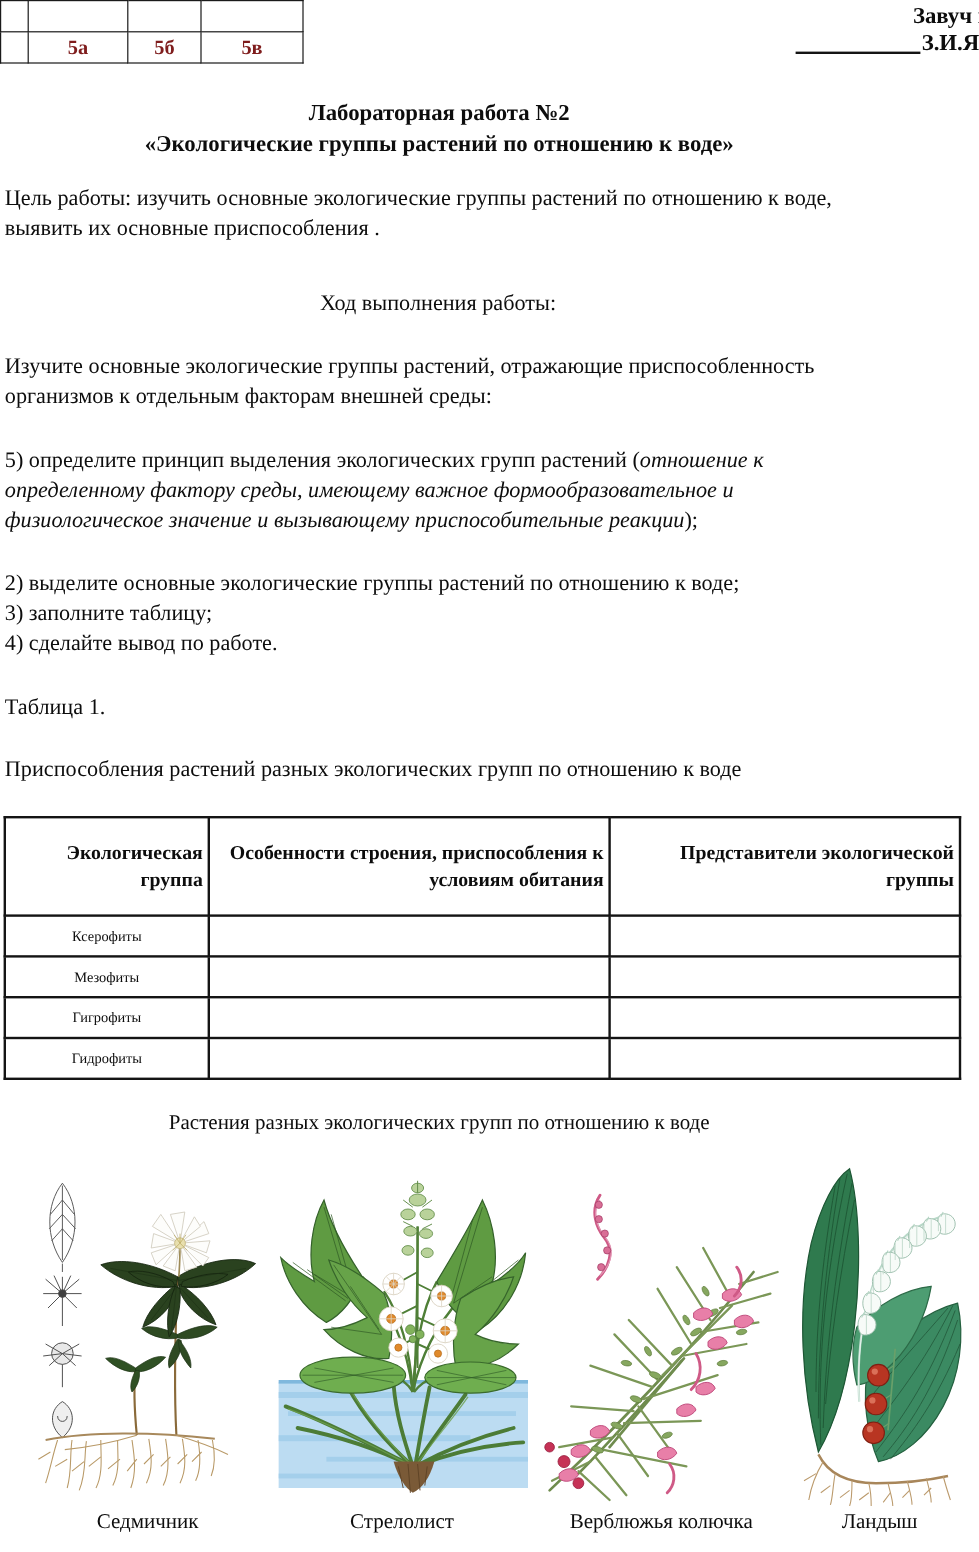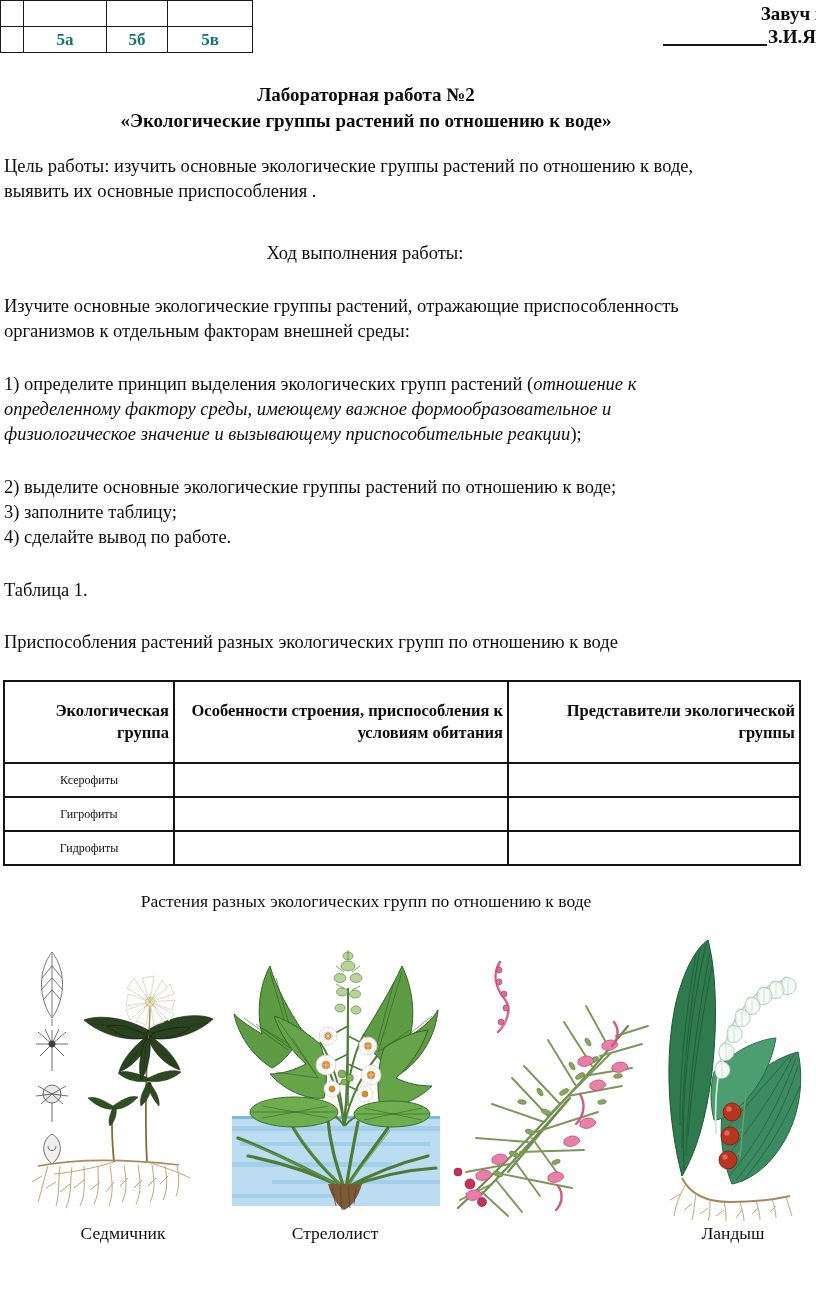--- a/index.html
+++ b/index.html
@@ -38,7 +38,7 @@
     text-align: center;
     vertical-align: middle;
     padding: 0;
-    color: #0f766e;
+    color: #7f1d1d;
   }
   .ct-c0 { width: 22px; }
   .ct-c1 { width: 82px; }

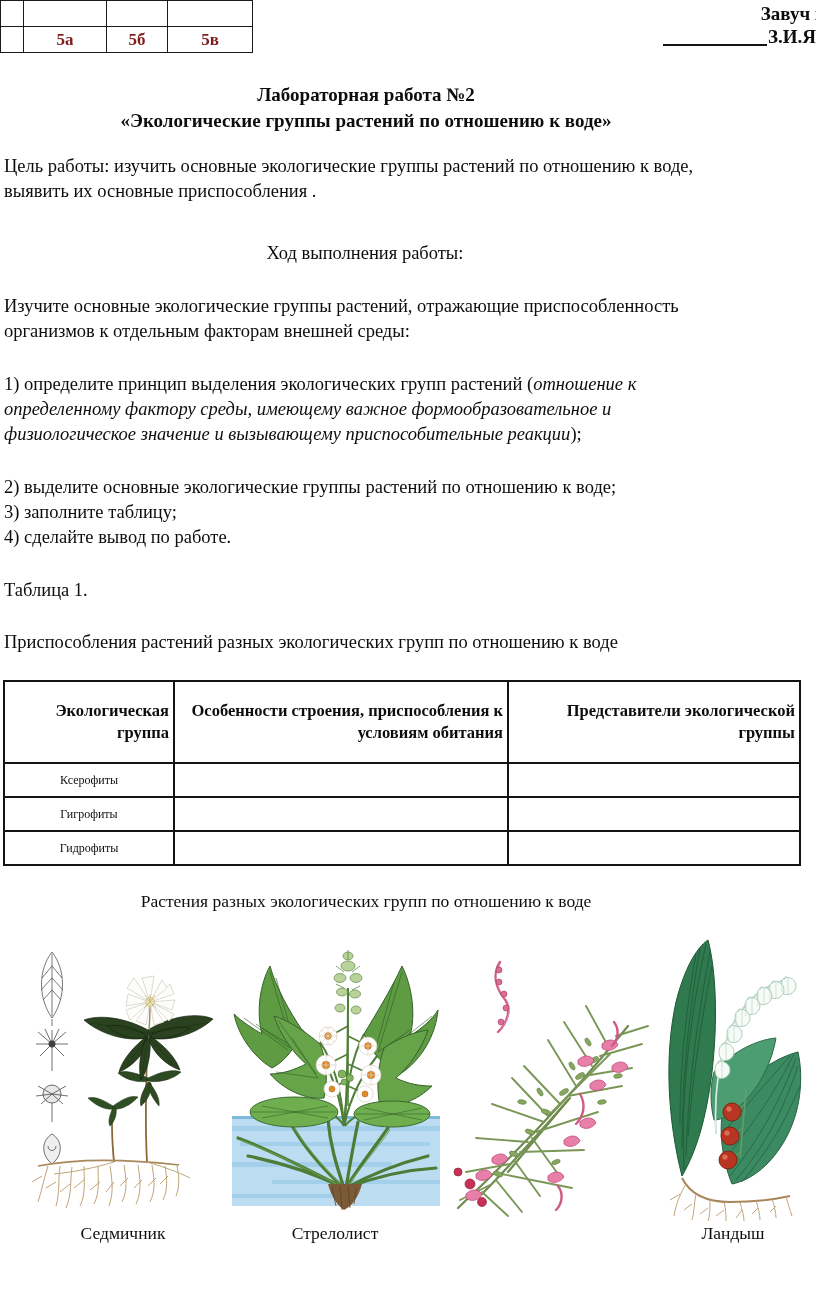--- a/index.html
+++ b/index.html
@@ -220,7 +220,7 @@
 
   <p class="para p-study">Изучите основные экологические группы растений, отражающие приспособленность организмов к отдельным факторам внешней среды:</p>
 
-  <p class="para p-item1"><span>1) определите принцип выделения экологических групп растений (</span><span class="ital">отношение к определенному фактору среды, имеющему важное формообразовательное и физиологическое значение и вызывающему приспособительные реакции</span><span>);</span></p>
+  <p class="para p-item1"><span>5) определите принцип выделения экологических групп растений (</span><span class="ital">отношение к определенному фактору среды, имеющему важное формообразовательное и физиологическое значение и вызывающему приспособительные реакции</span><span>);</span></p>
 
   <div class="para p-items234">
     <div>2) выделите основные экологические группы растений по отношению к воде;</div>

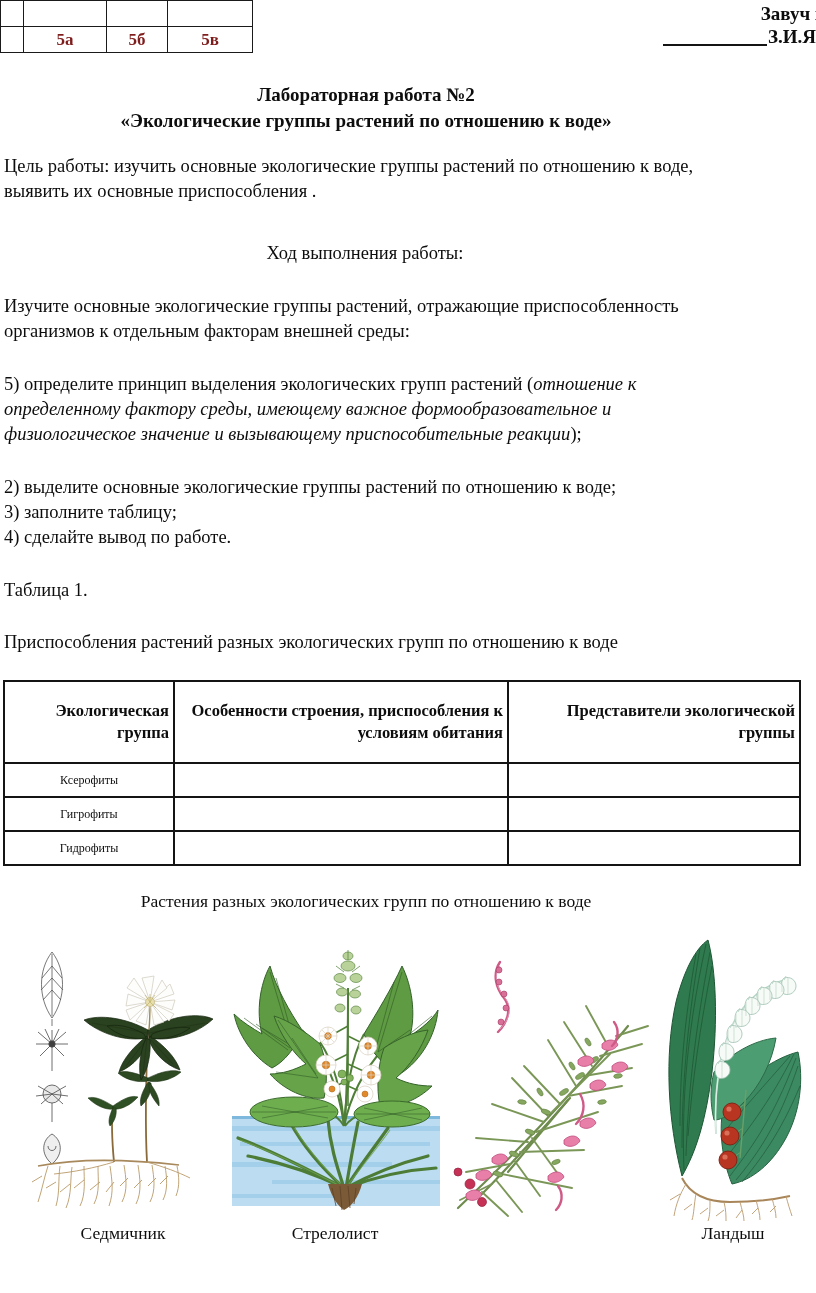--- a/index.html
+++ b/index.html
@@ -243,6 +243,11 @@
     <tbody>
       <tr>
         <td class="group-cell">Ксерофиты</td>
+        <td class="blank-cell"></td>
+        <td class="blank-cell"></td>
+      </tr>
+      <tr>
+        <td class="group-cell">Мезофиты</td>
         <td class="blank-cell"></td>
         <td class="blank-cell"></td>
       </tr>

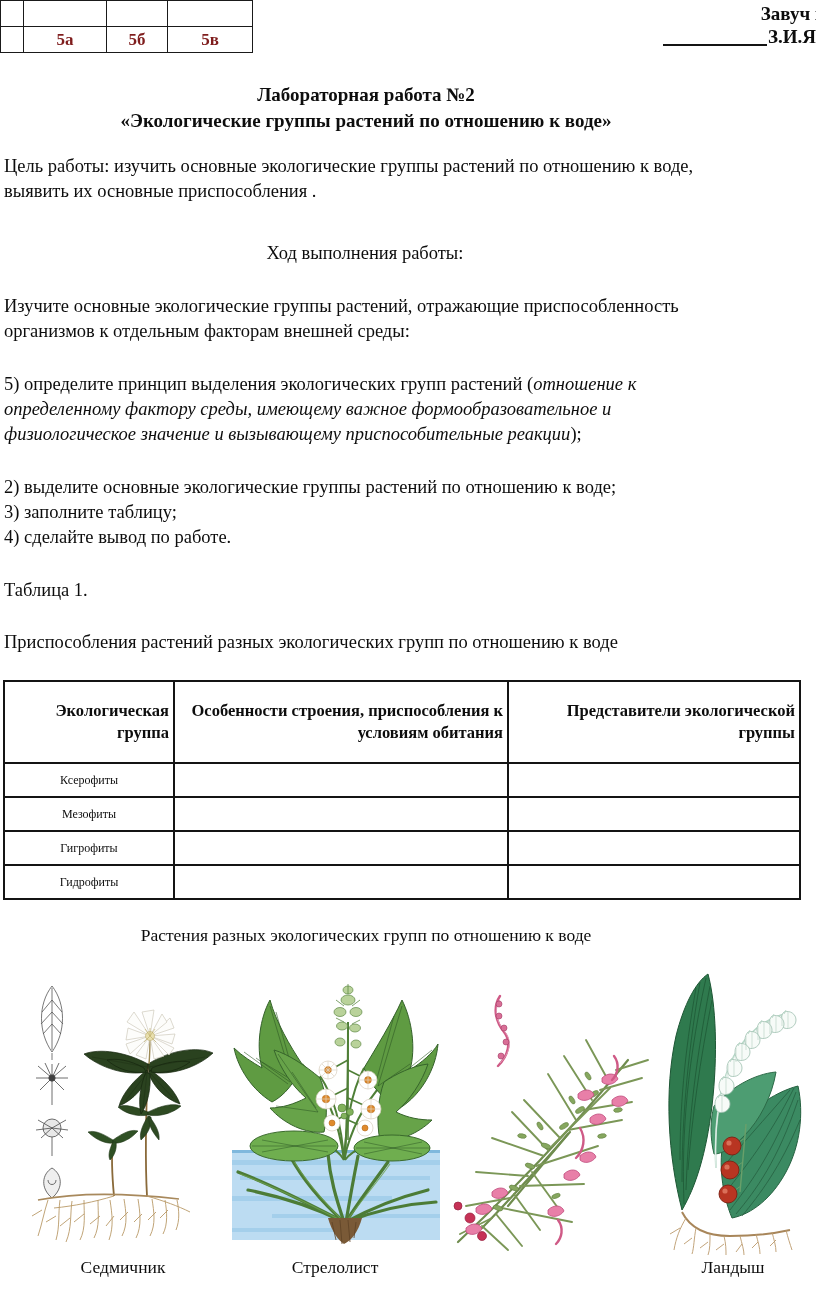--- a/index.html
+++ b/index.html
@@ -689,6 +689,7 @@
   <div class="plant-labels">
     <div class="plant-label" style="left:38px; width:170px;">Седмичник</div>
     <div class="plant-label" style="left:250px; width:170px;">Стрелолист</div>
+    <div class="plant-label" style="left:446px; width:210px;">Верблюжья колючка</div>
     <div class="plant-label" style="left:658px; width:150px;">Ландыш</div>
   </div>
 

